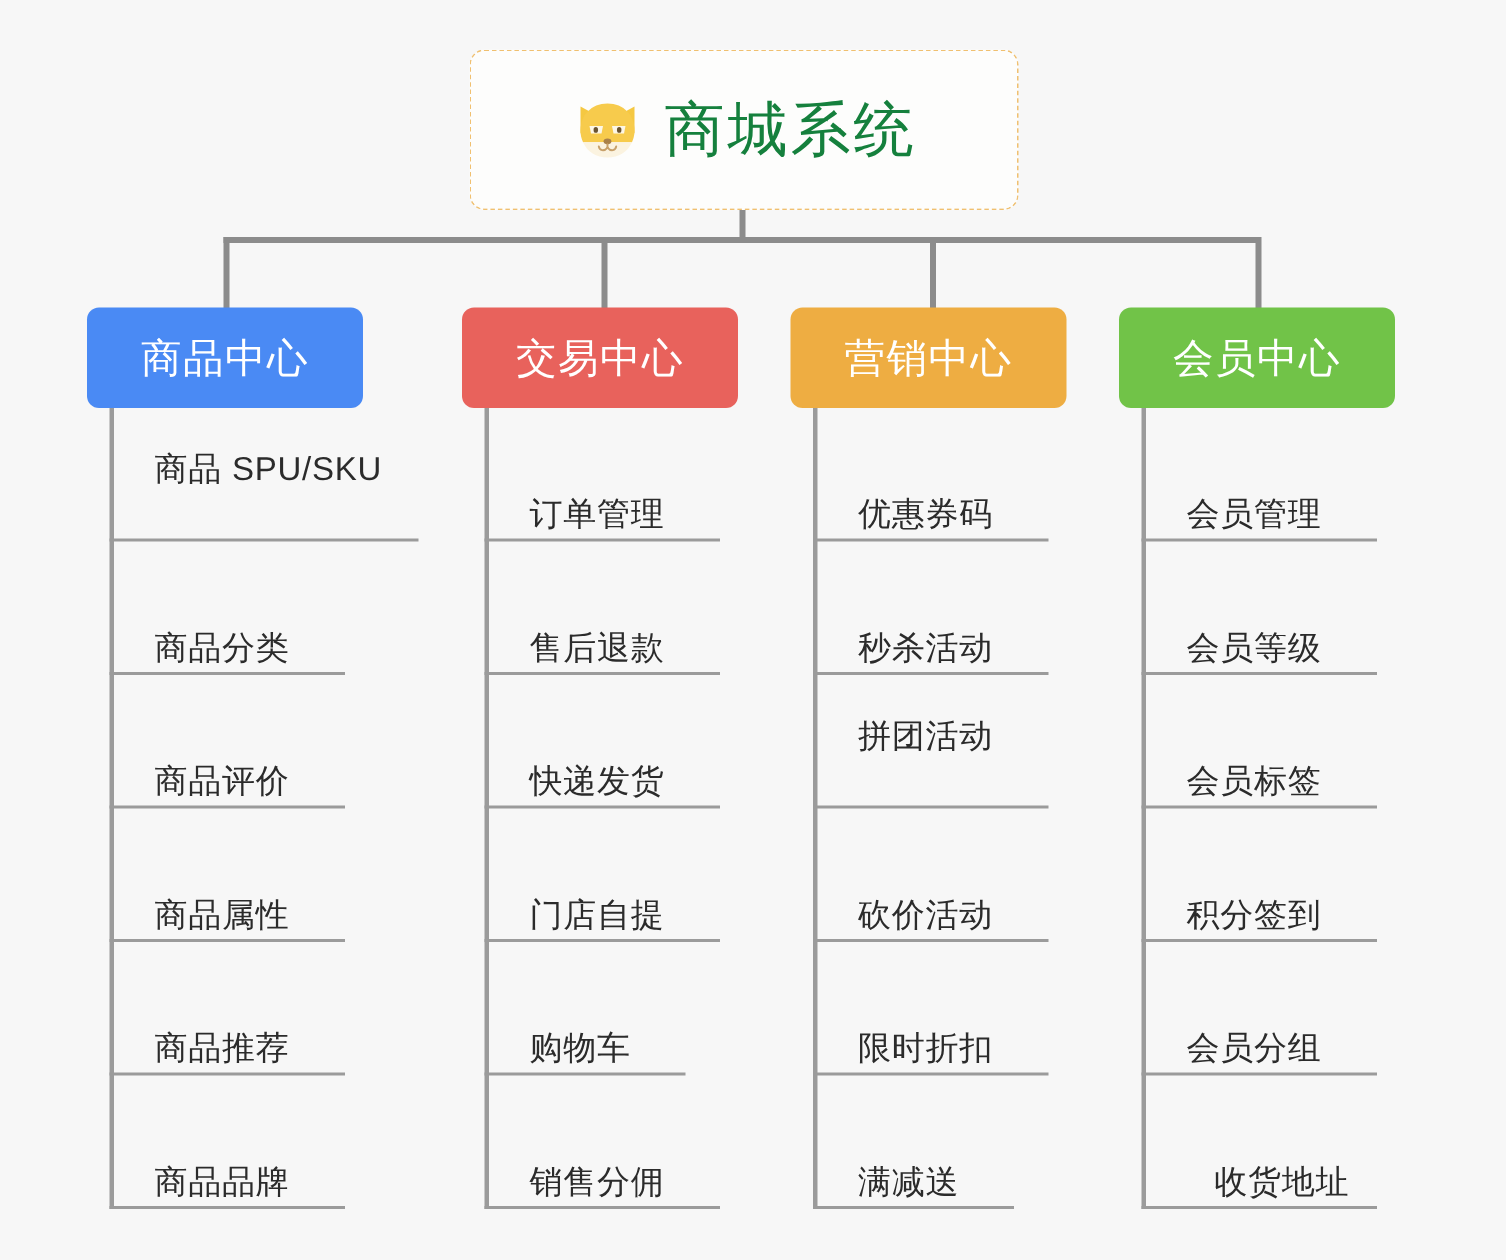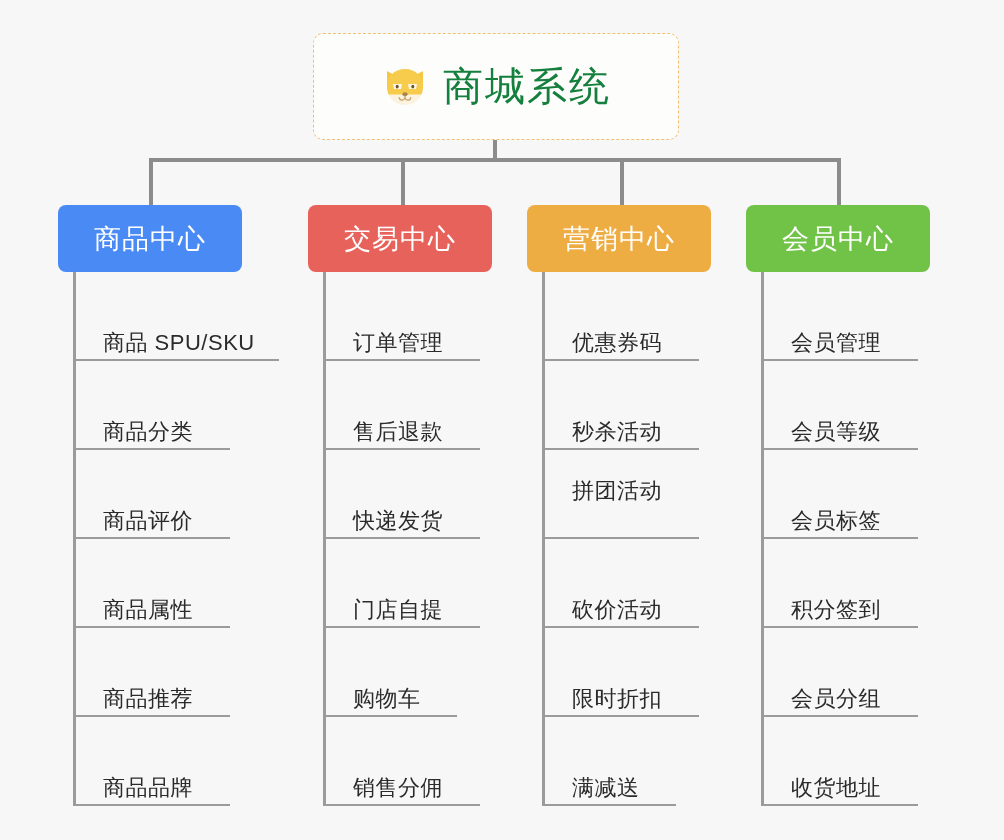--- a/index.html
+++ b/index.html
@@ -176,7 +176,7 @@
       <div class="leaf-col" style="left: 73px;">
         <div class="leaf-spine" style="height: 534px;"></div>
         <div class="leaf-list">
-          <div class="leaf-item" style="width: 206px;">
+          <div class="leaf-item" style="width: 206px; align-items: center;">
             <span class="leaf-label">商品 SPU/SKU</span>
           </div>
           <div class="leaf-item" style="width: 157px;">

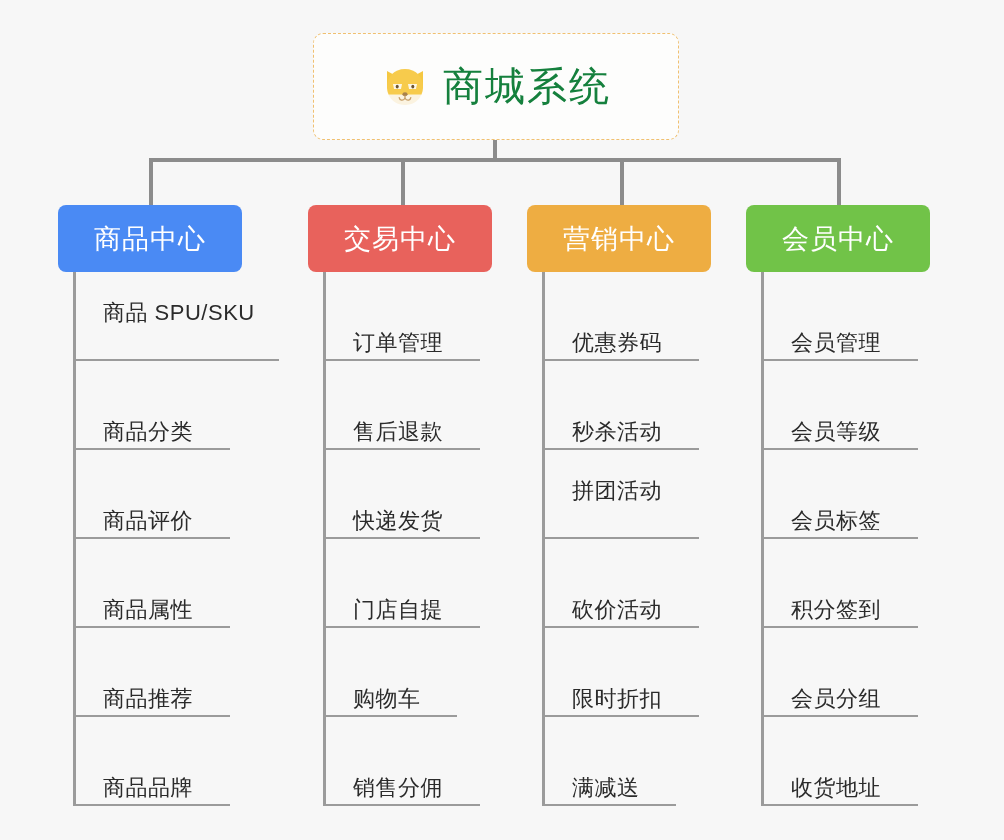--- a/index.html
+++ b/index.html
@@ -269,7 +269,7 @@
           <div class="leaf-item" style="width: 157px;">
             <span class="leaf-label">会员分组</span>
           </div>
-          <div class="leaf-item" style="width: 157px;">
+          <div class="leaf-item" style="width: 157px; justify-content: center;">
             <span class="leaf-label">收货地址</span>
           </div>
         </div>

